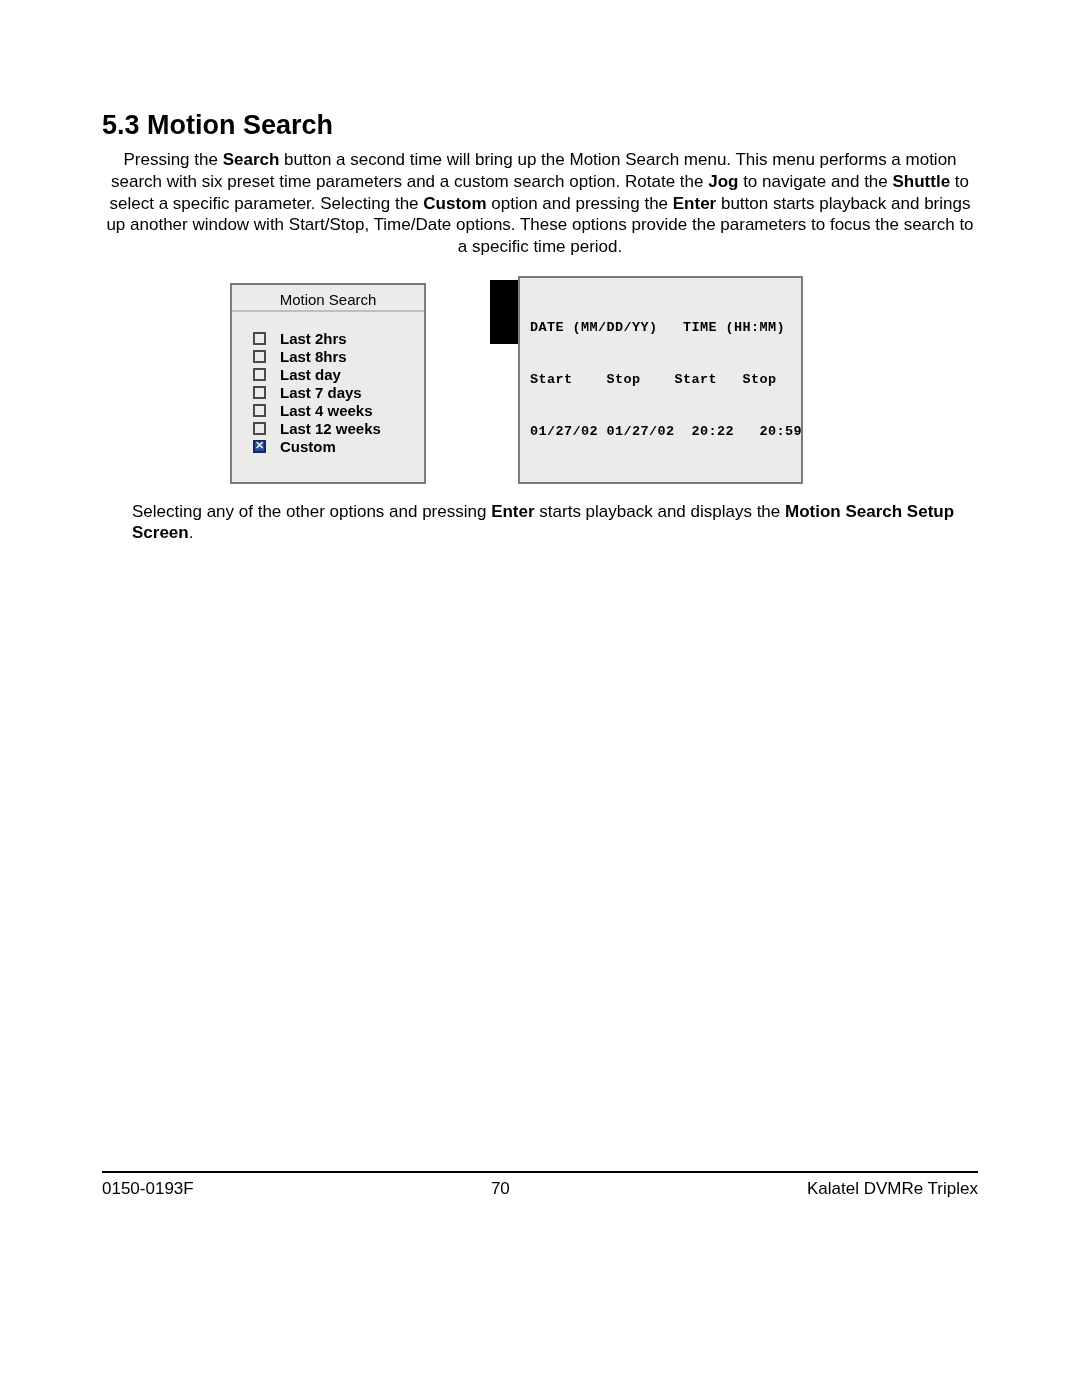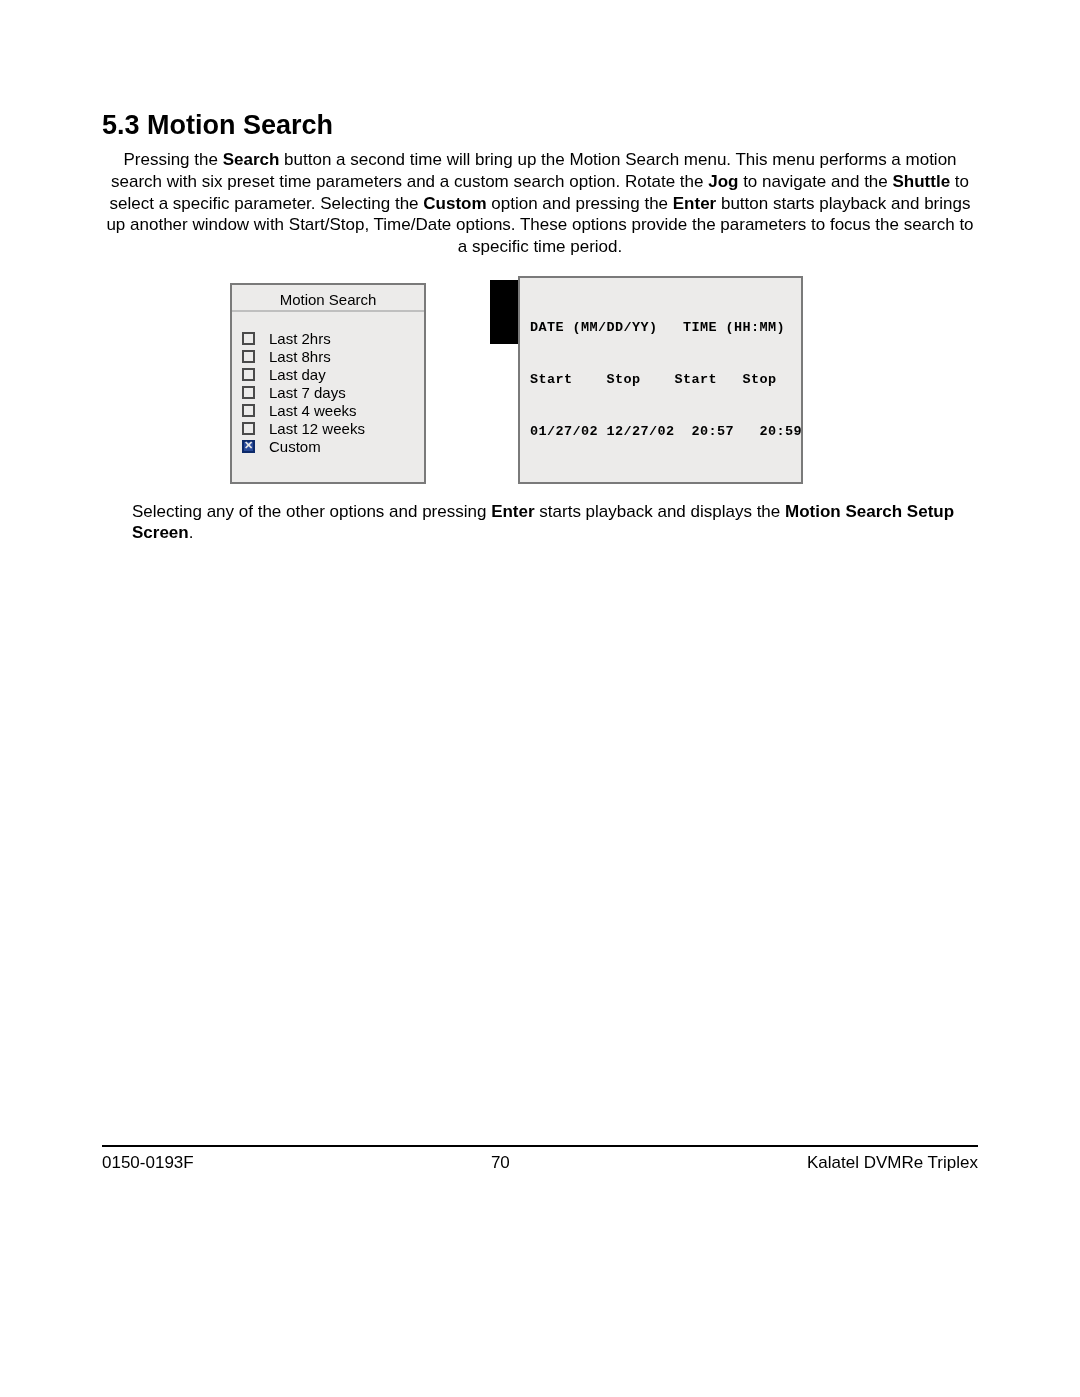--- a/index.html
+++ b/index.html
@@ -65,7 +65,8 @@
     border-bottom: 2px solid #bfbfbf;
   }
   .ms-items {
-    padding: 18px 10px 26px 10px;
+    padding: 18px 10px 26px 21px;
+    font-weight: bold;
   }
   .ms-item {
     display: flex;

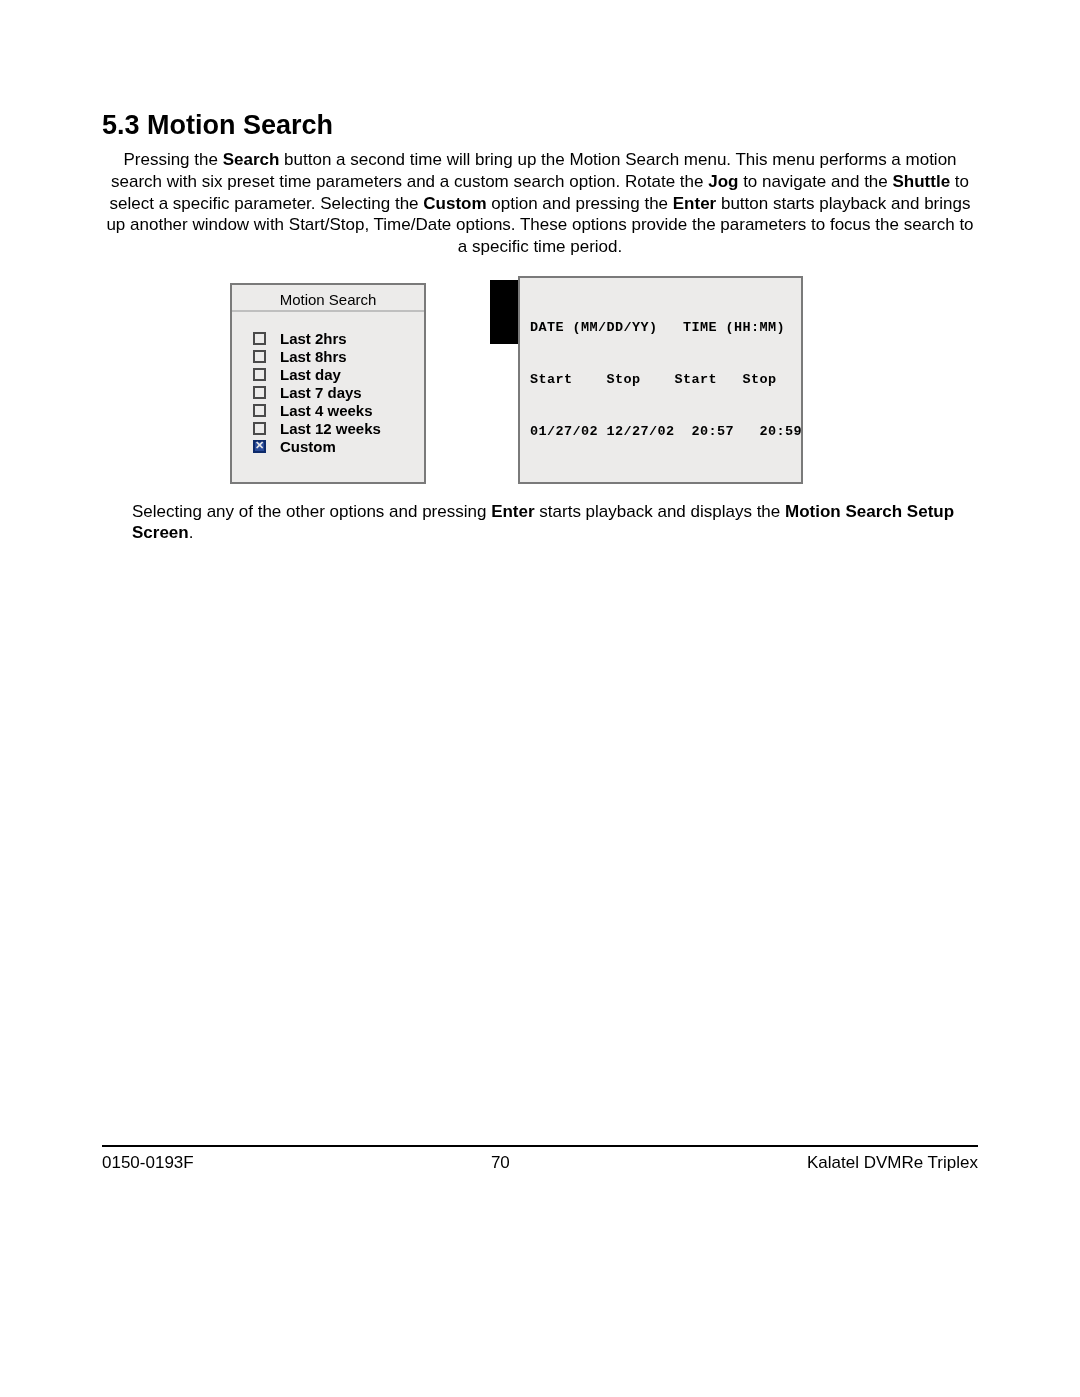--- a/index.html
+++ b/index.html
@@ -198,7 +198,7 @@
       <div class="dt-box">
         <span class="dt-row">DATE (MM/DD/YY)   TIME (HH:MM)</span>
         <span class="dt-row">Start    Stop    Start   Stop</span>
-        <span class="dt-row">01/27/02 12/27/02  20:57   20:59</span>
+        <span class="dt-row">01/27/02 01/27/02  20:22   20:59</span>
       </div>
     </div>
   </div>

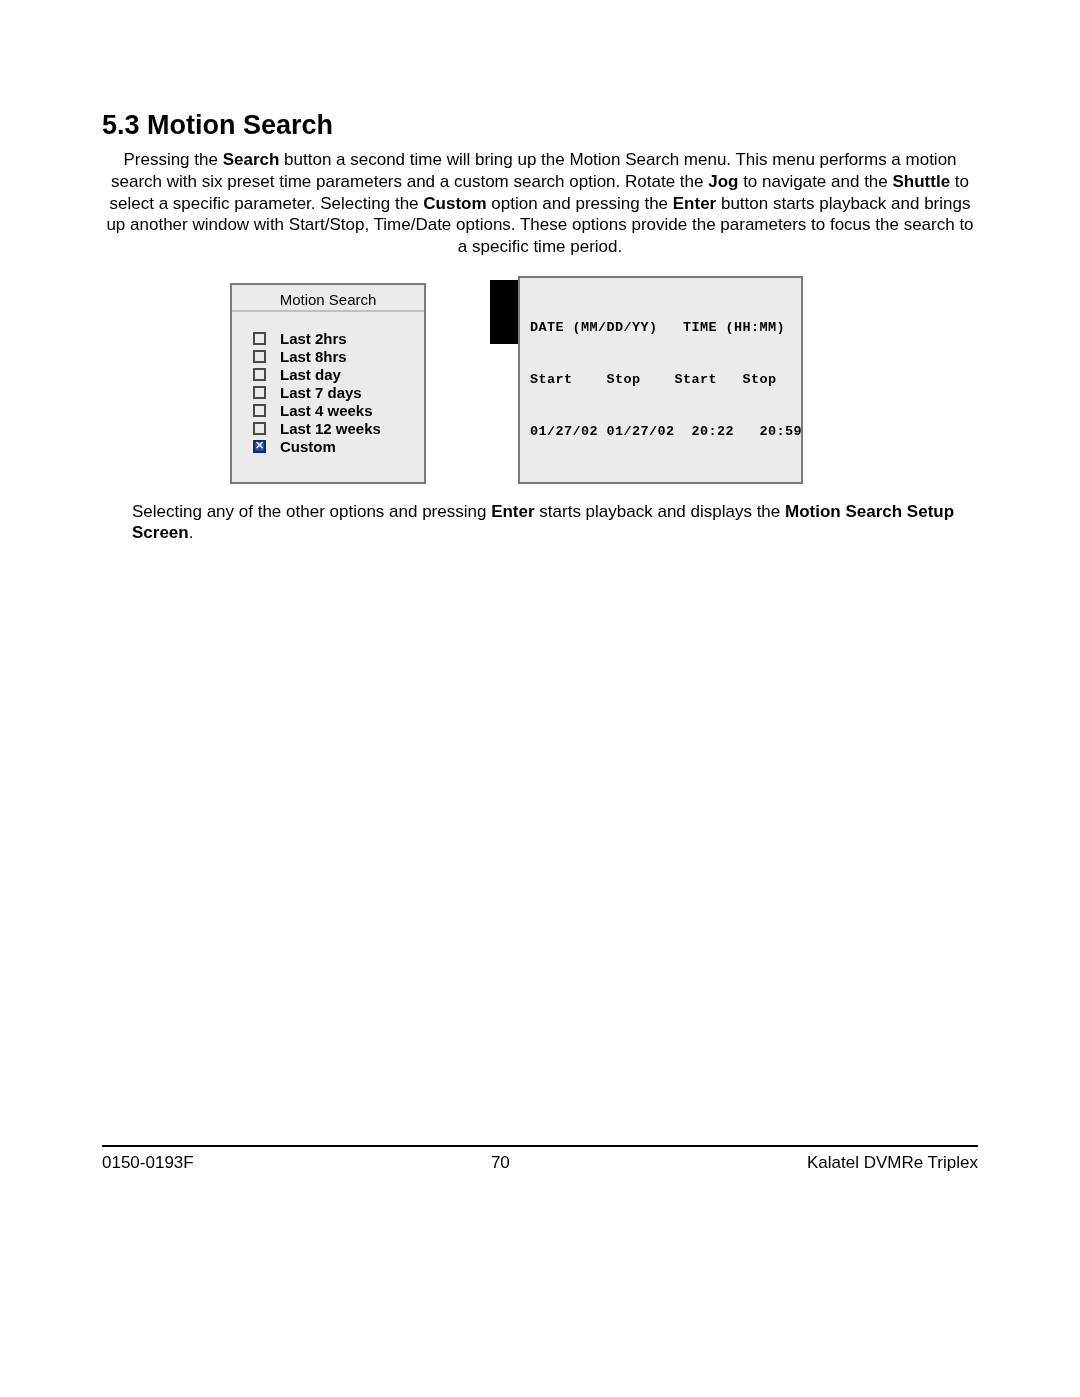--- a/index.html
+++ b/index.html
@@ -136,7 +136,7 @@
     position: absolute;
     left: 102px;
     right: 102px;
-    bottom: 224px;
+    bottom: 198px;
     border-top: 2px solid #000;
     display: flex;
     justify-content: space-between;

